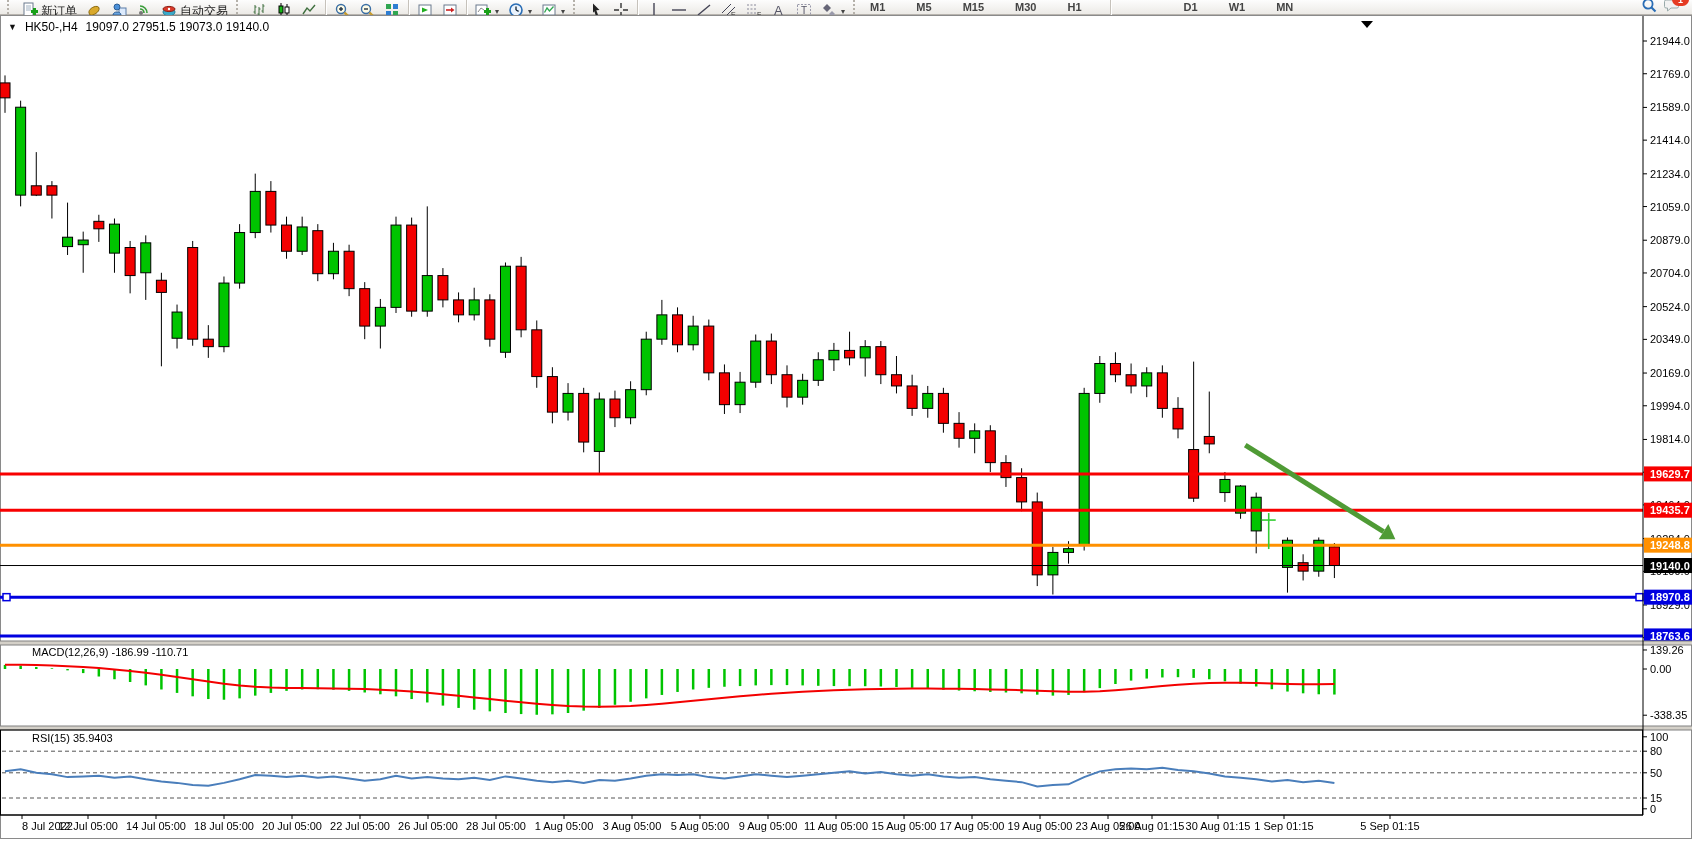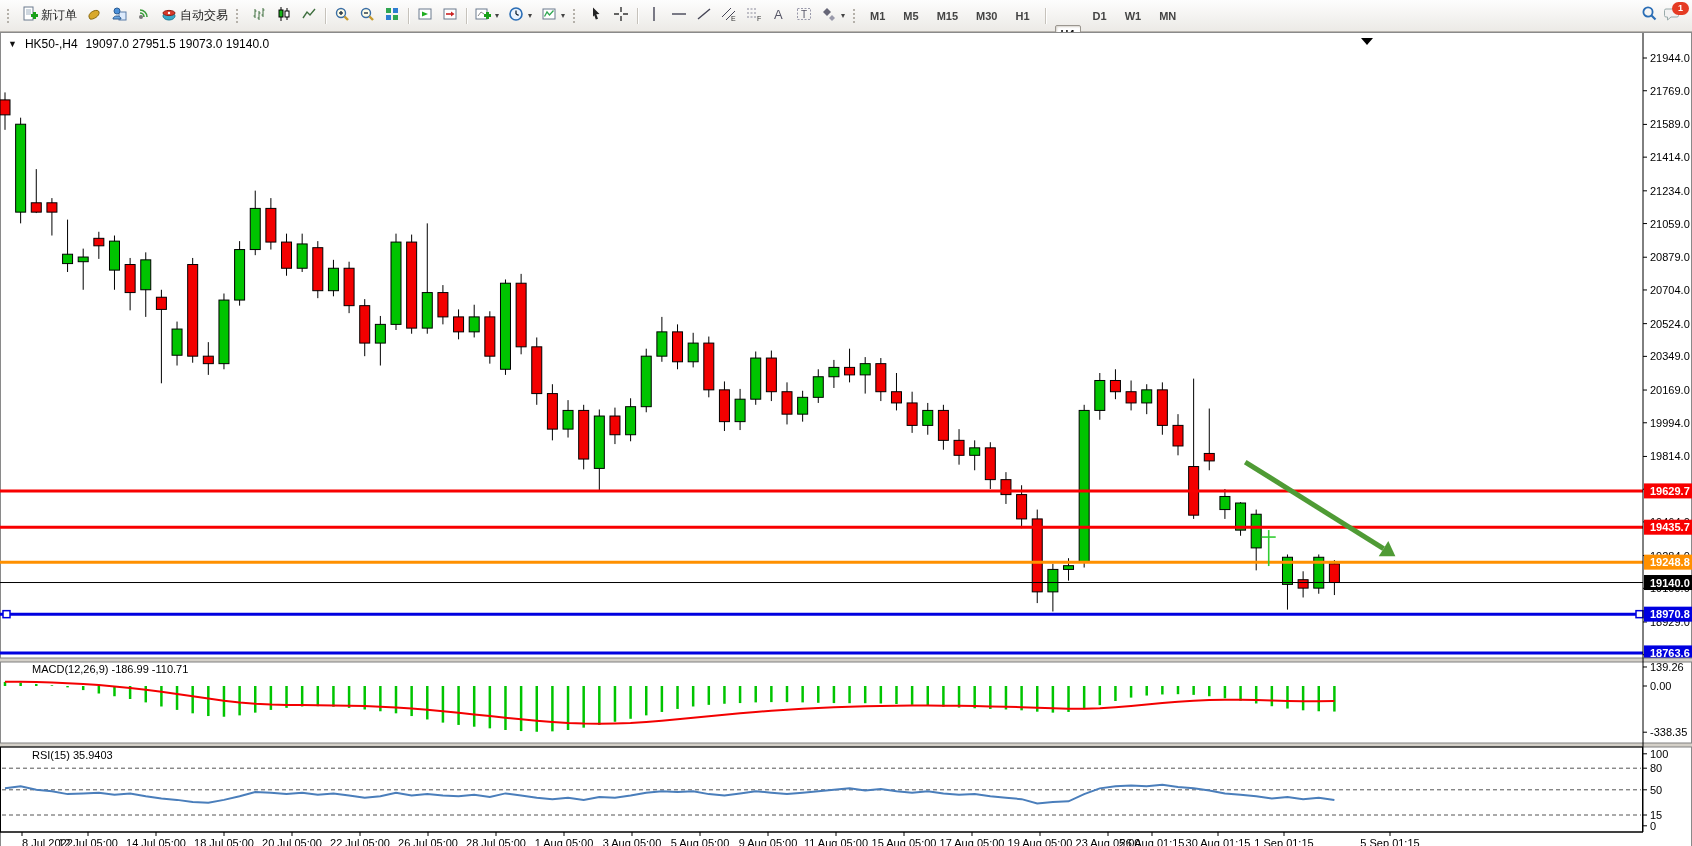--- a/index.html
+++ b/index.html
@@ -5,7 +5,7 @@
   html,body{margin:0;padding:0;background:#fff;}
   body{width:1692px;height:846px;overflow:hidden;font-family:"Liberation Sans",sans-serif;-webkit-font-smoothing:antialiased;}
   
-  .toolbar{height:32px;background:linear-gradient(#fdfdfd,#eceae6);border-bottom:1px solid #b8b4ae;display:flex;align-items:center;padding:0 4px;box-sizing:border-box;gap:1px;}
+  .toolbar{height:15px;background:linear-gradient(#fdfdfd,#eceae6);border-bottom:1px solid #b8b4ae;display:flex;padding:0 4px;box-sizing:border-box;gap:1px;}
   .grip{width:5px;height:14px;border-left:2px dotted #b5b1aa;margin:0 3px;}
   .sep{width:1px;height:16px;background:#c6c2bb;margin:0 3px;box-shadow:1px 0 0 #fff;}
   .tbtn{height:20px;display:flex;align-items:center;gap:3px;padding:0 3px;border:1px solid transparent;border-radius:2px;font-size:12px;color:#222;}

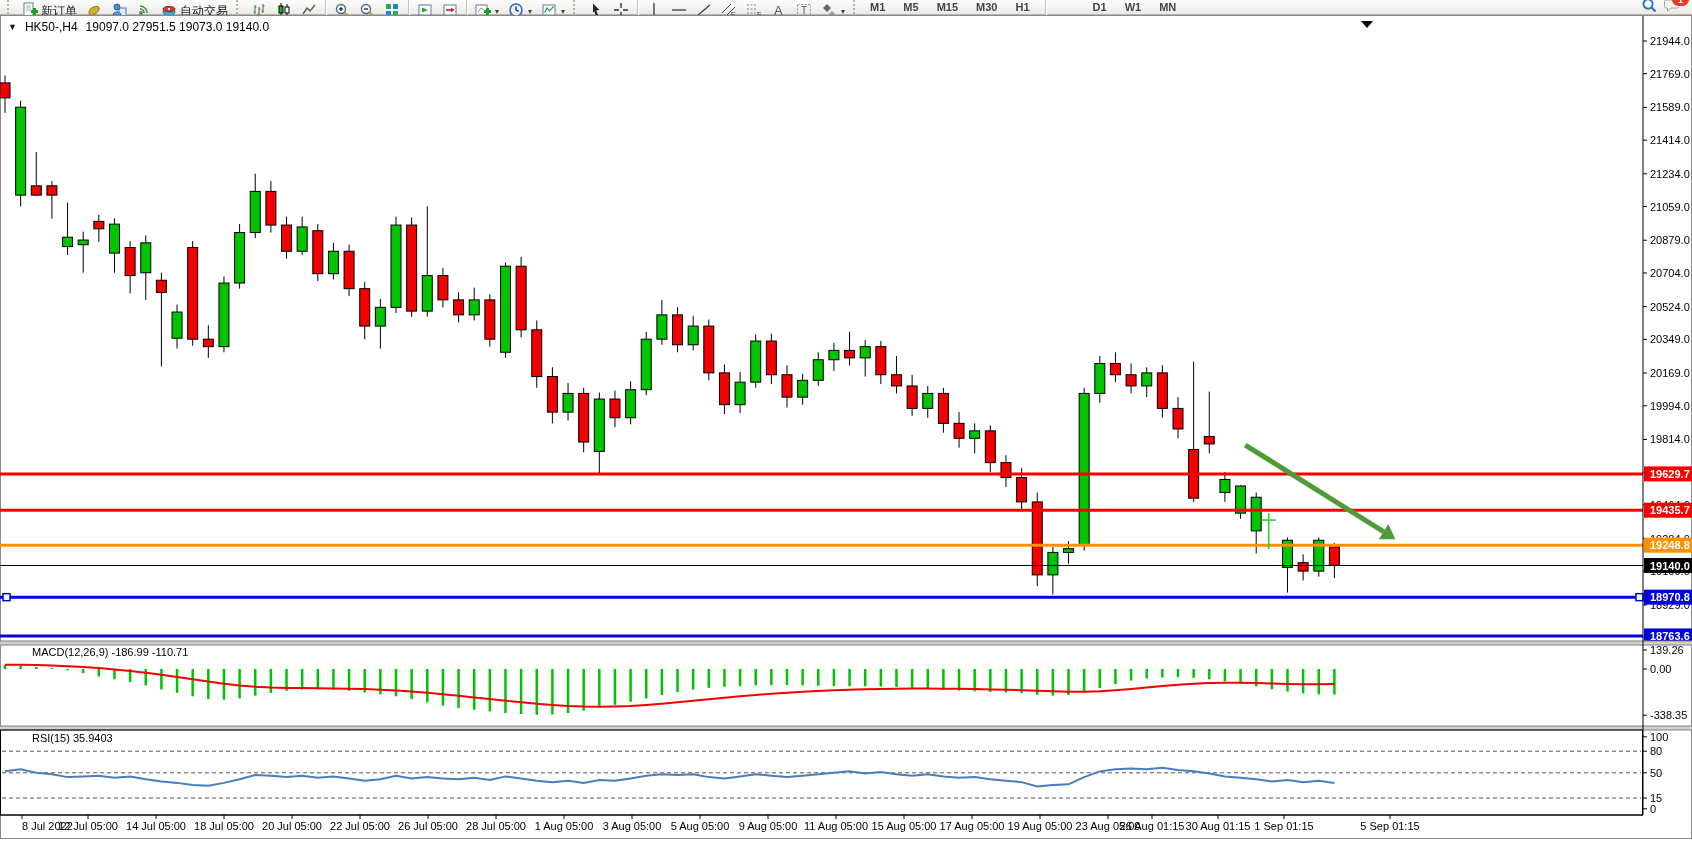--- a/index.html
+++ b/index.html
@@ -227,7 +227,7 @@
 
   <div class="grip"></div>
 
-  <div id="tf-row" style="display:flex;align-items:center;gap:6px;">
+  <div id="tf-row" style="display:flex;align-items:center;gap:19px;">
       <div class="tf">M1</div>
       <div class="tf">M5</div>
       <div class="tf">M15</div>

